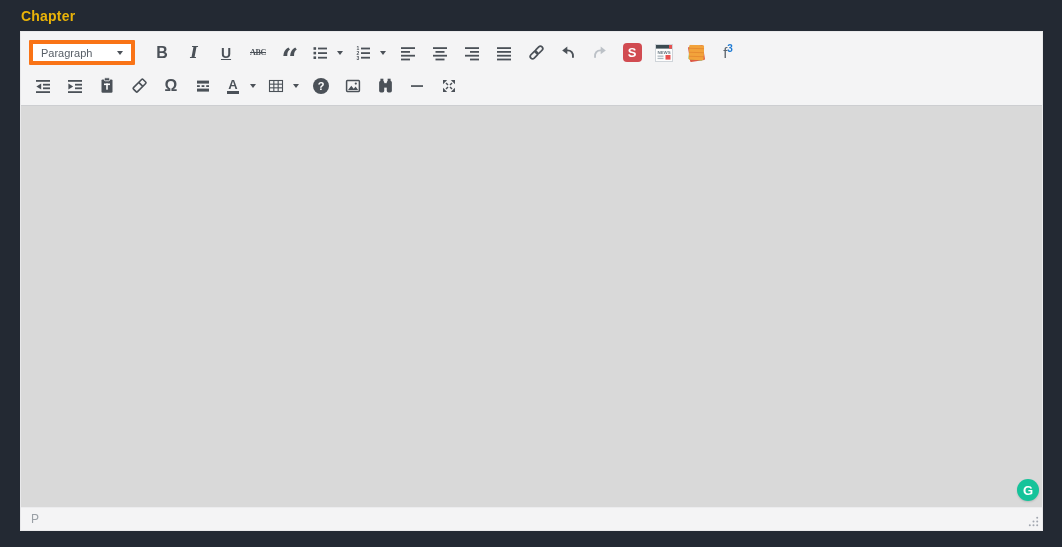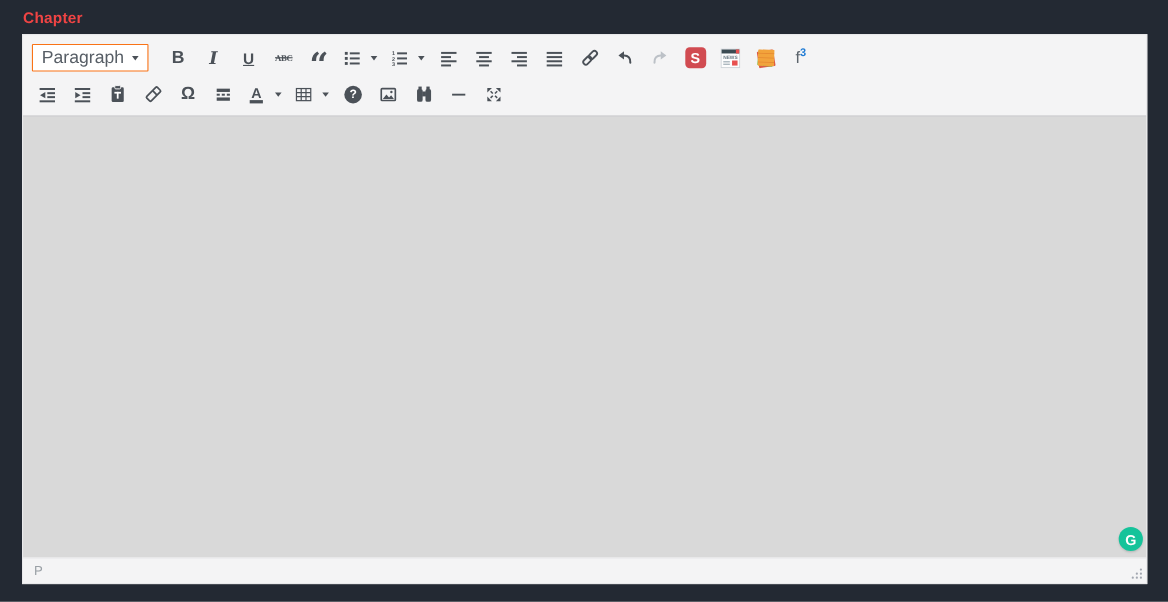--- a/index.html
+++ b/index.html
@@ -6,7 +6,7 @@
   html,body { width:1062px; height:547px; }
   body { background:#232933; font-family:"Liberation Sans", sans-serif; overflow:hidden; }
 
-  .page-title { color:#ef4444; font-size:14px; font-weight:700; padding:8px 0 7px 21px; letter-spacing:.2px; }
+  .page-title { color:#eab308; font-size:14px; font-weight:700; padding:8px 0 7px 21px; letter-spacing:.2px; }
 
   .editor { margin-left:20px; width:1023px; height:500px; background:#f4f4f5; display:flex; flex-direction:column; border:1px solid #e9e9eb; }
 

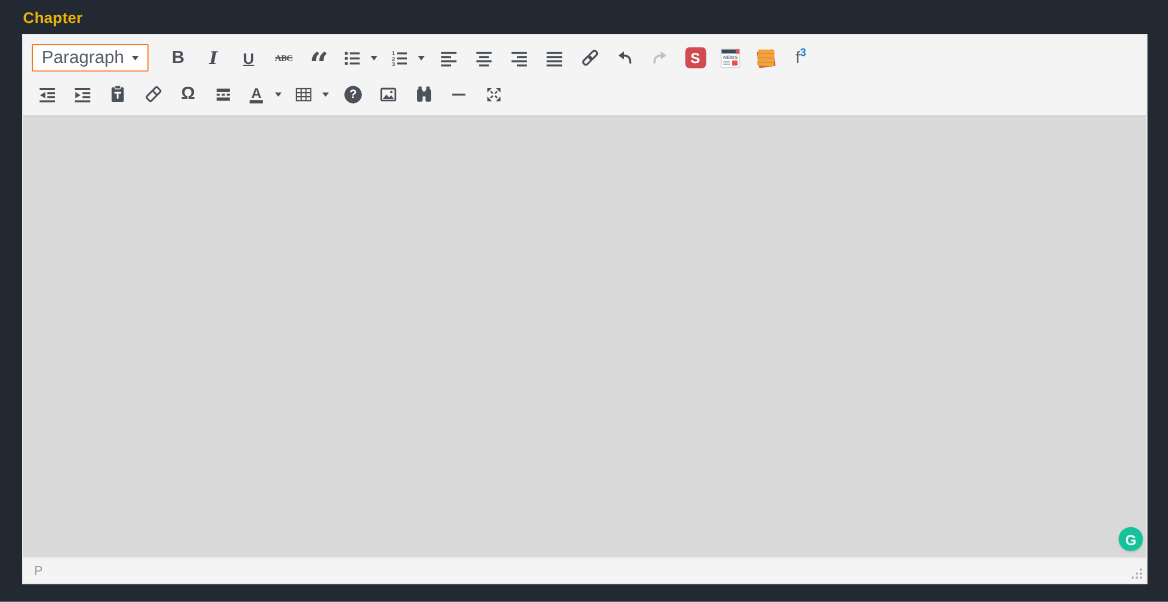--- a/index.html
+++ b/index.html
@@ -13,8 +13,8 @@
   .toolbar { padding:4px 8px 3px; }
   .tb-row { display:flex; align-items:center; height:33px; gap:4px; }
 
-  .format-select { width:106px; height:25px; background:#fff; border:1px solid #f97316; border-radius:1px;
-    display:flex; align-items:center; justify-content:space-between; padding:0 8px; font-size:16px; color:#575e66; margin-right:9px; cursor:pointer; }
+  .format-select { width:106px; height:25px; background:#fff; border:4px solid #f97316; border-radius:1px;
+    display:flex; align-items:center; justify-content:space-between; padding:0 8px; font-size:11px; color:#575e66; margin-right:9px; cursor:pointer; }
 
   .tb-btn { width:28px; height:26px; display:flex; align-items:center; justify-content:center; border-radius:2px; color:#4b5158; cursor:pointer; position:relative; }
   .tb-btn.narrow { width:24px; }

